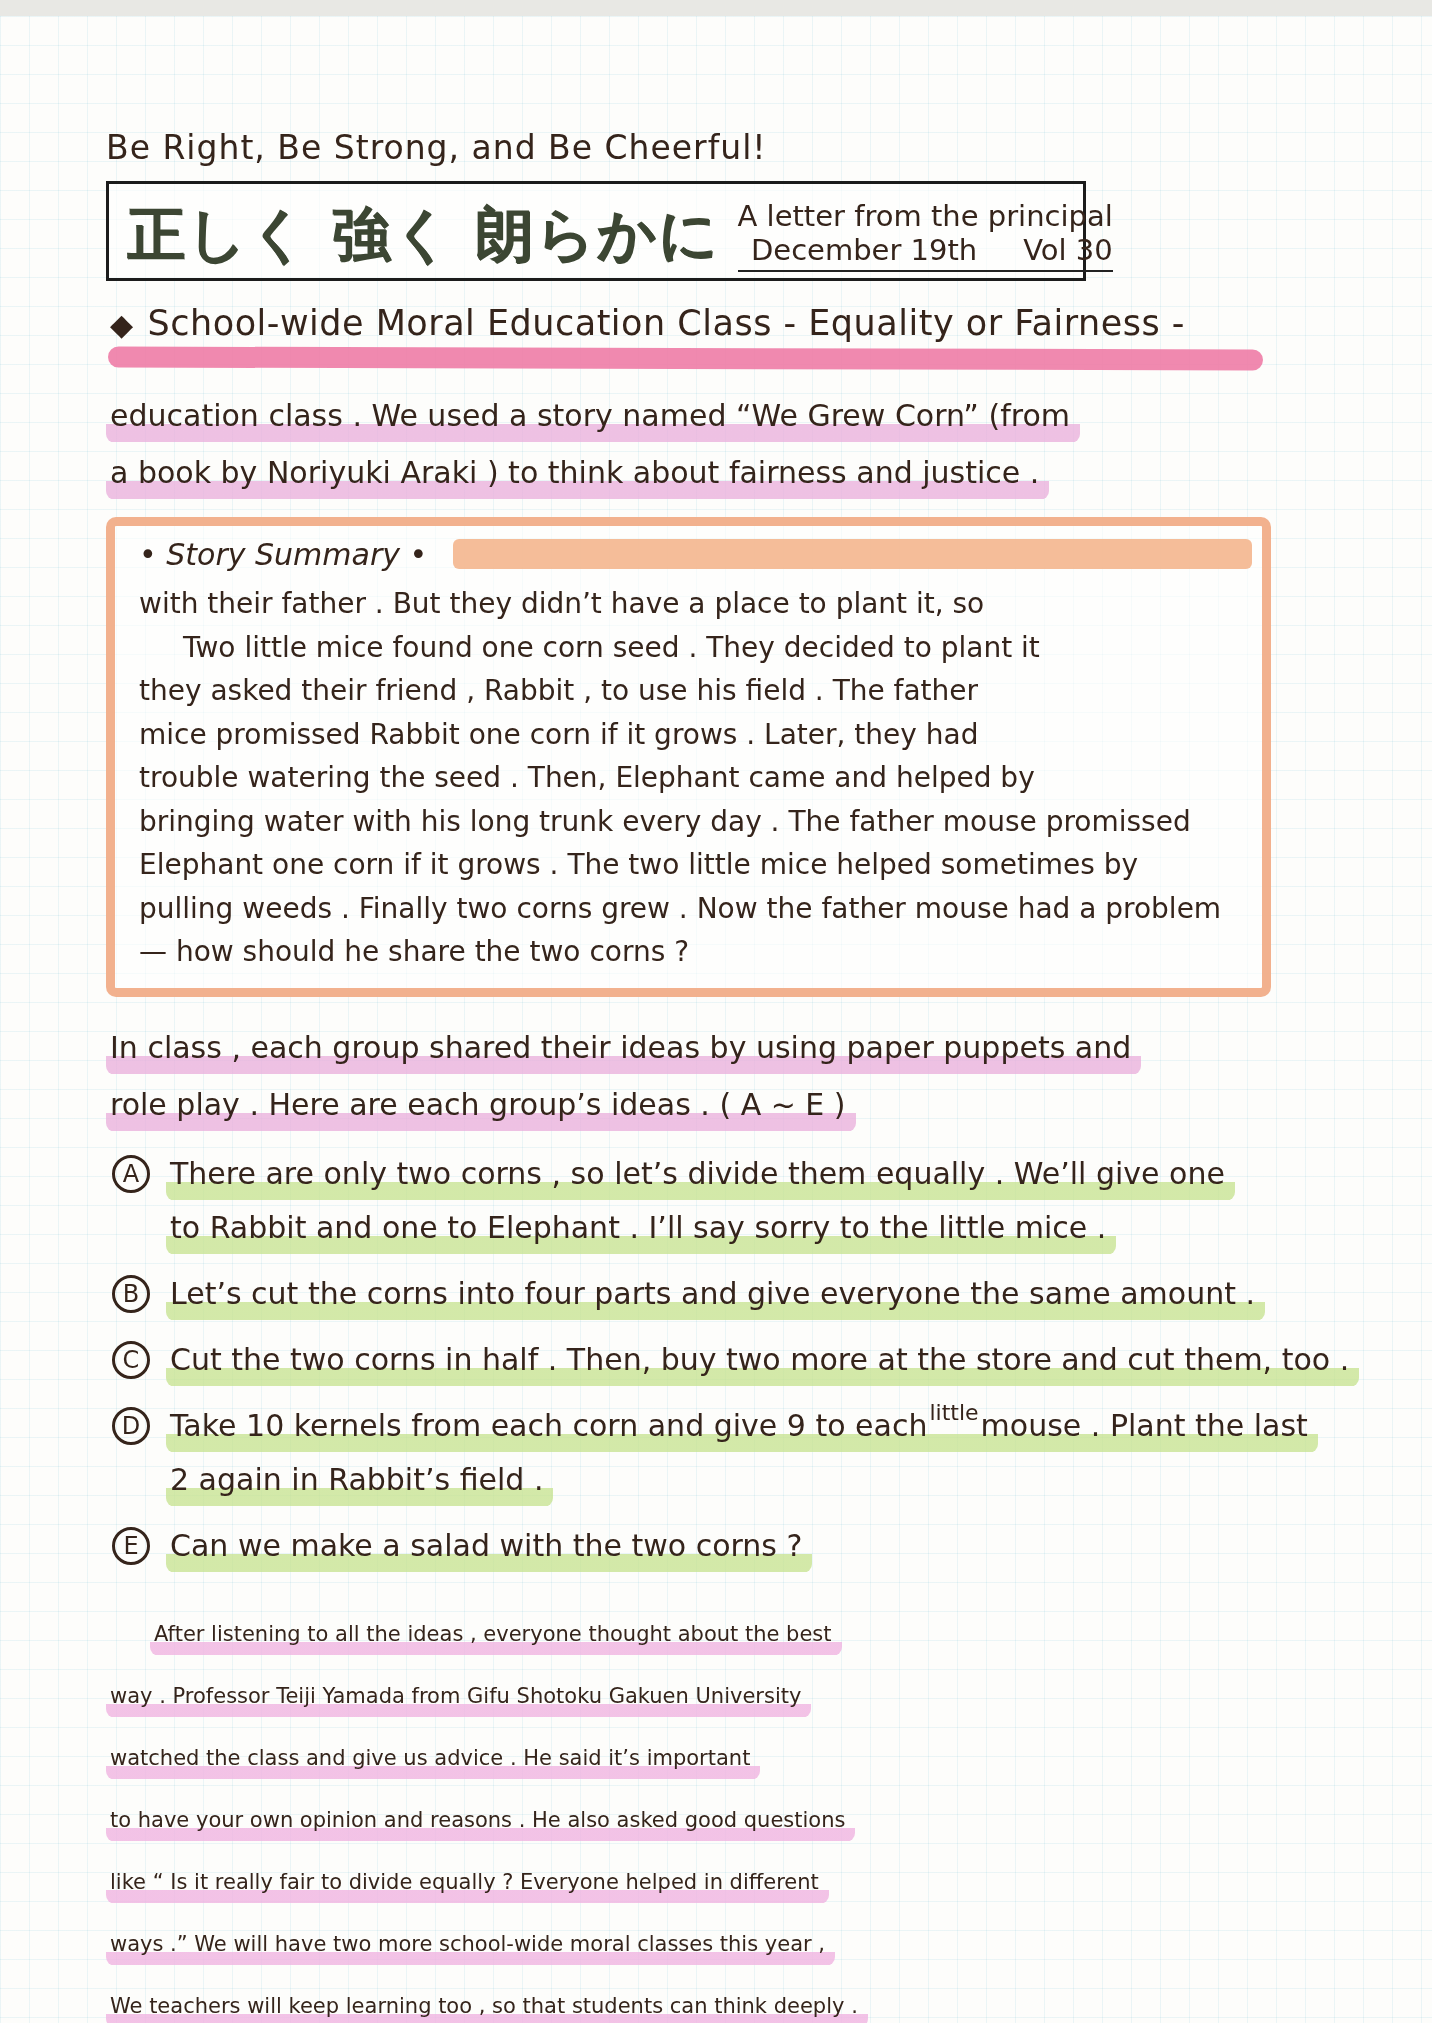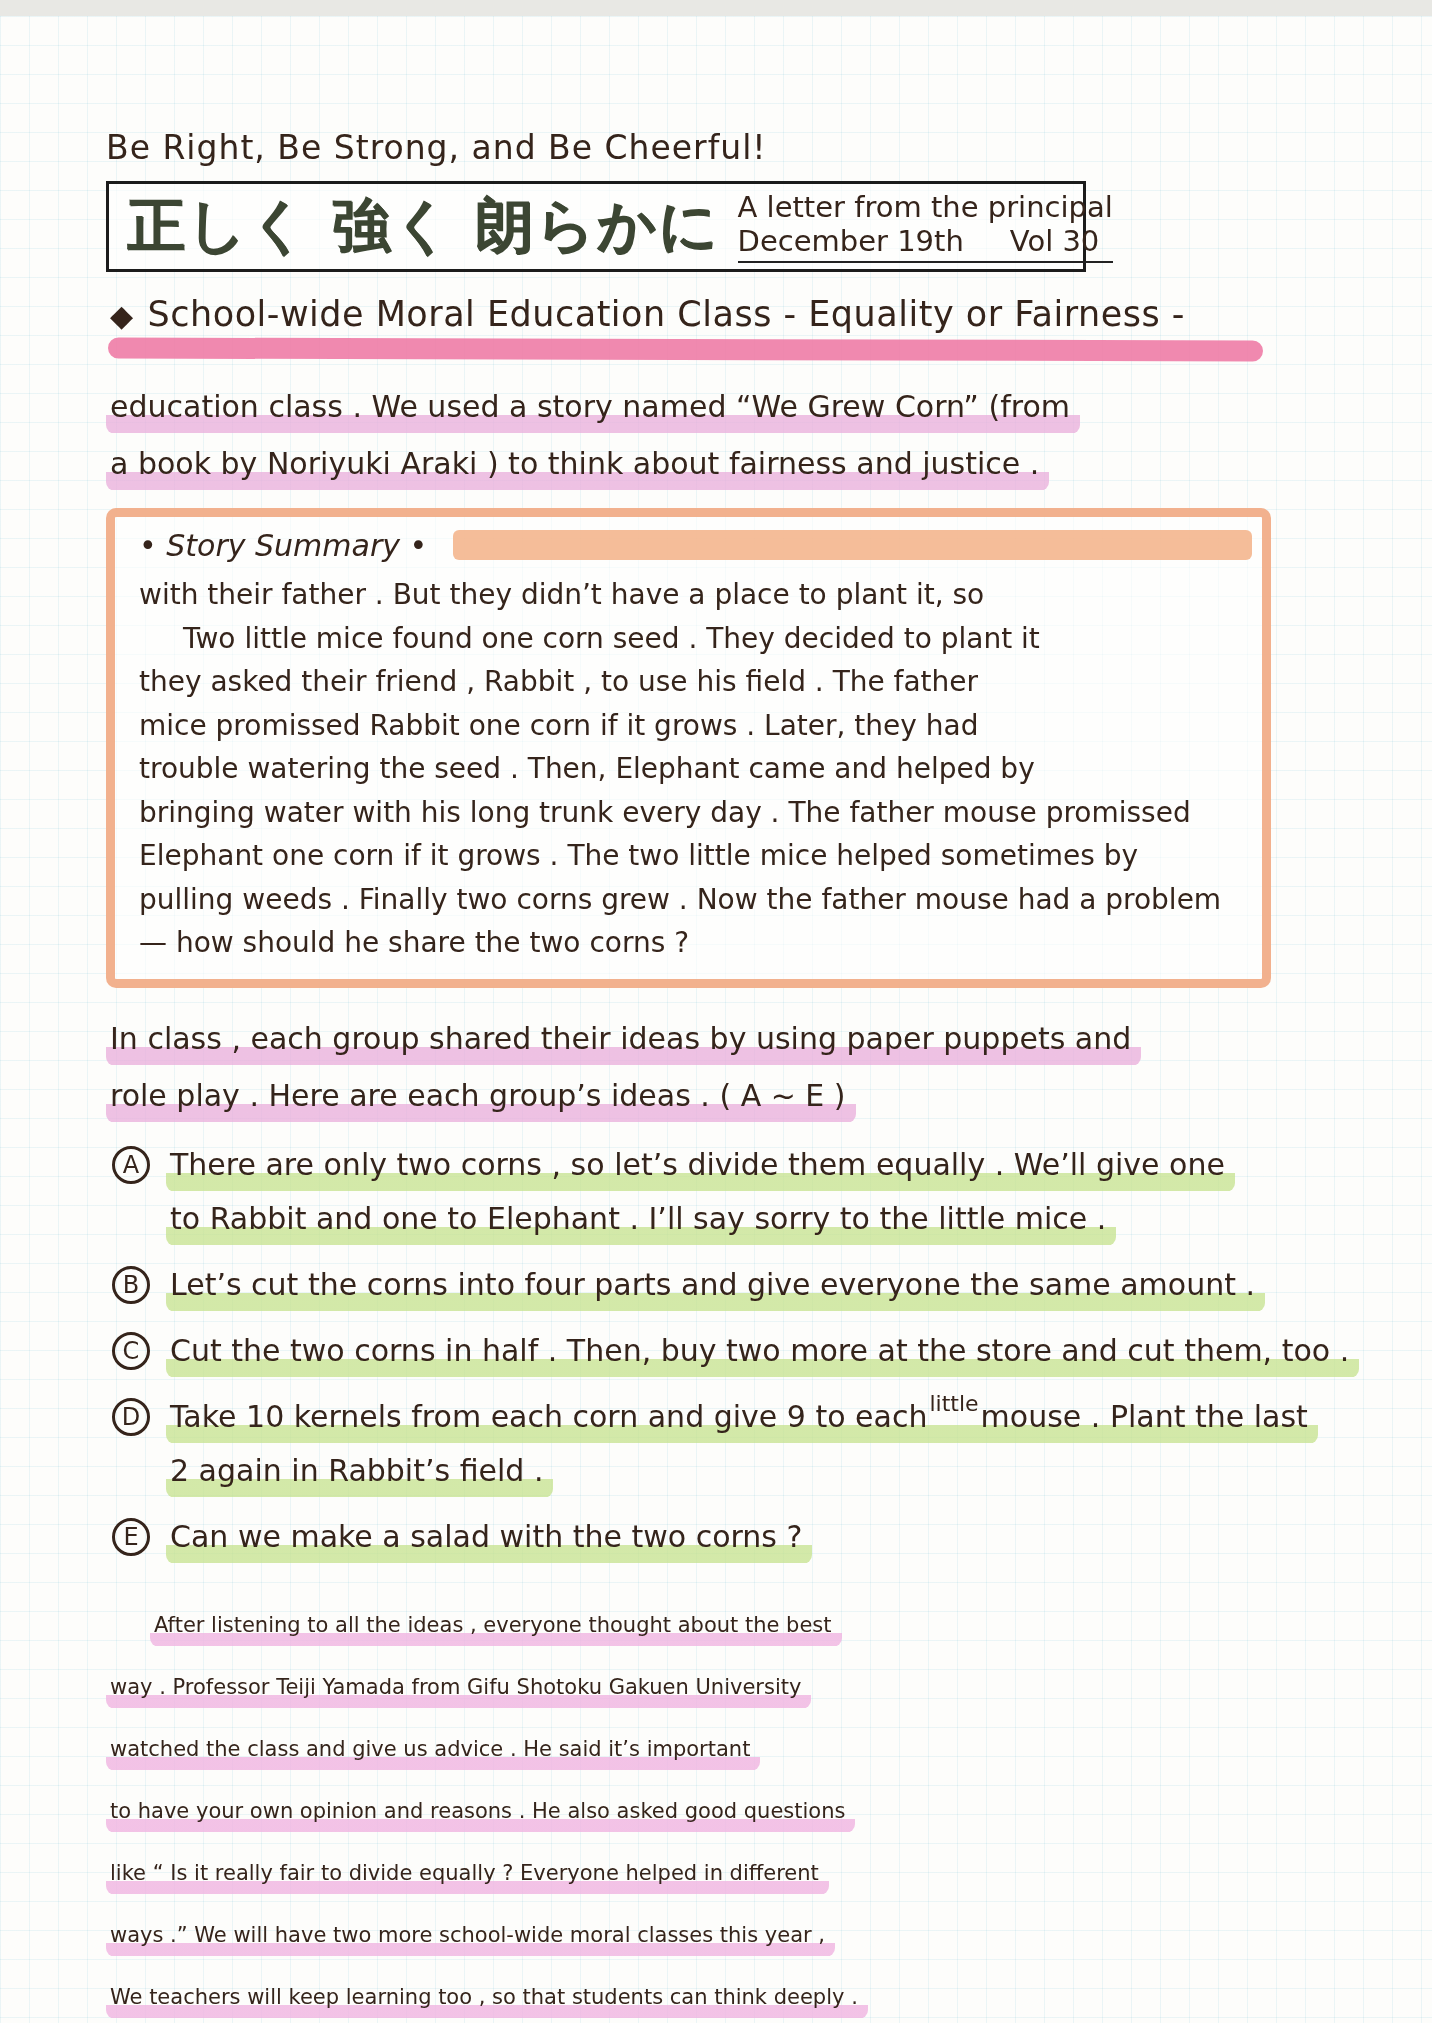--- a/index.html
+++ b/index.html
@@ -34,7 +34,7 @@
     border: 3px solid #1c1c1c;
     display: flex;
     align-items: stretch;
-    padding: 3px 14px 4px 18px;
+    padding: 12px 14px 4px 18px;
     background: rgba(255,255,255,0.6);
   }
   .calligraphy {

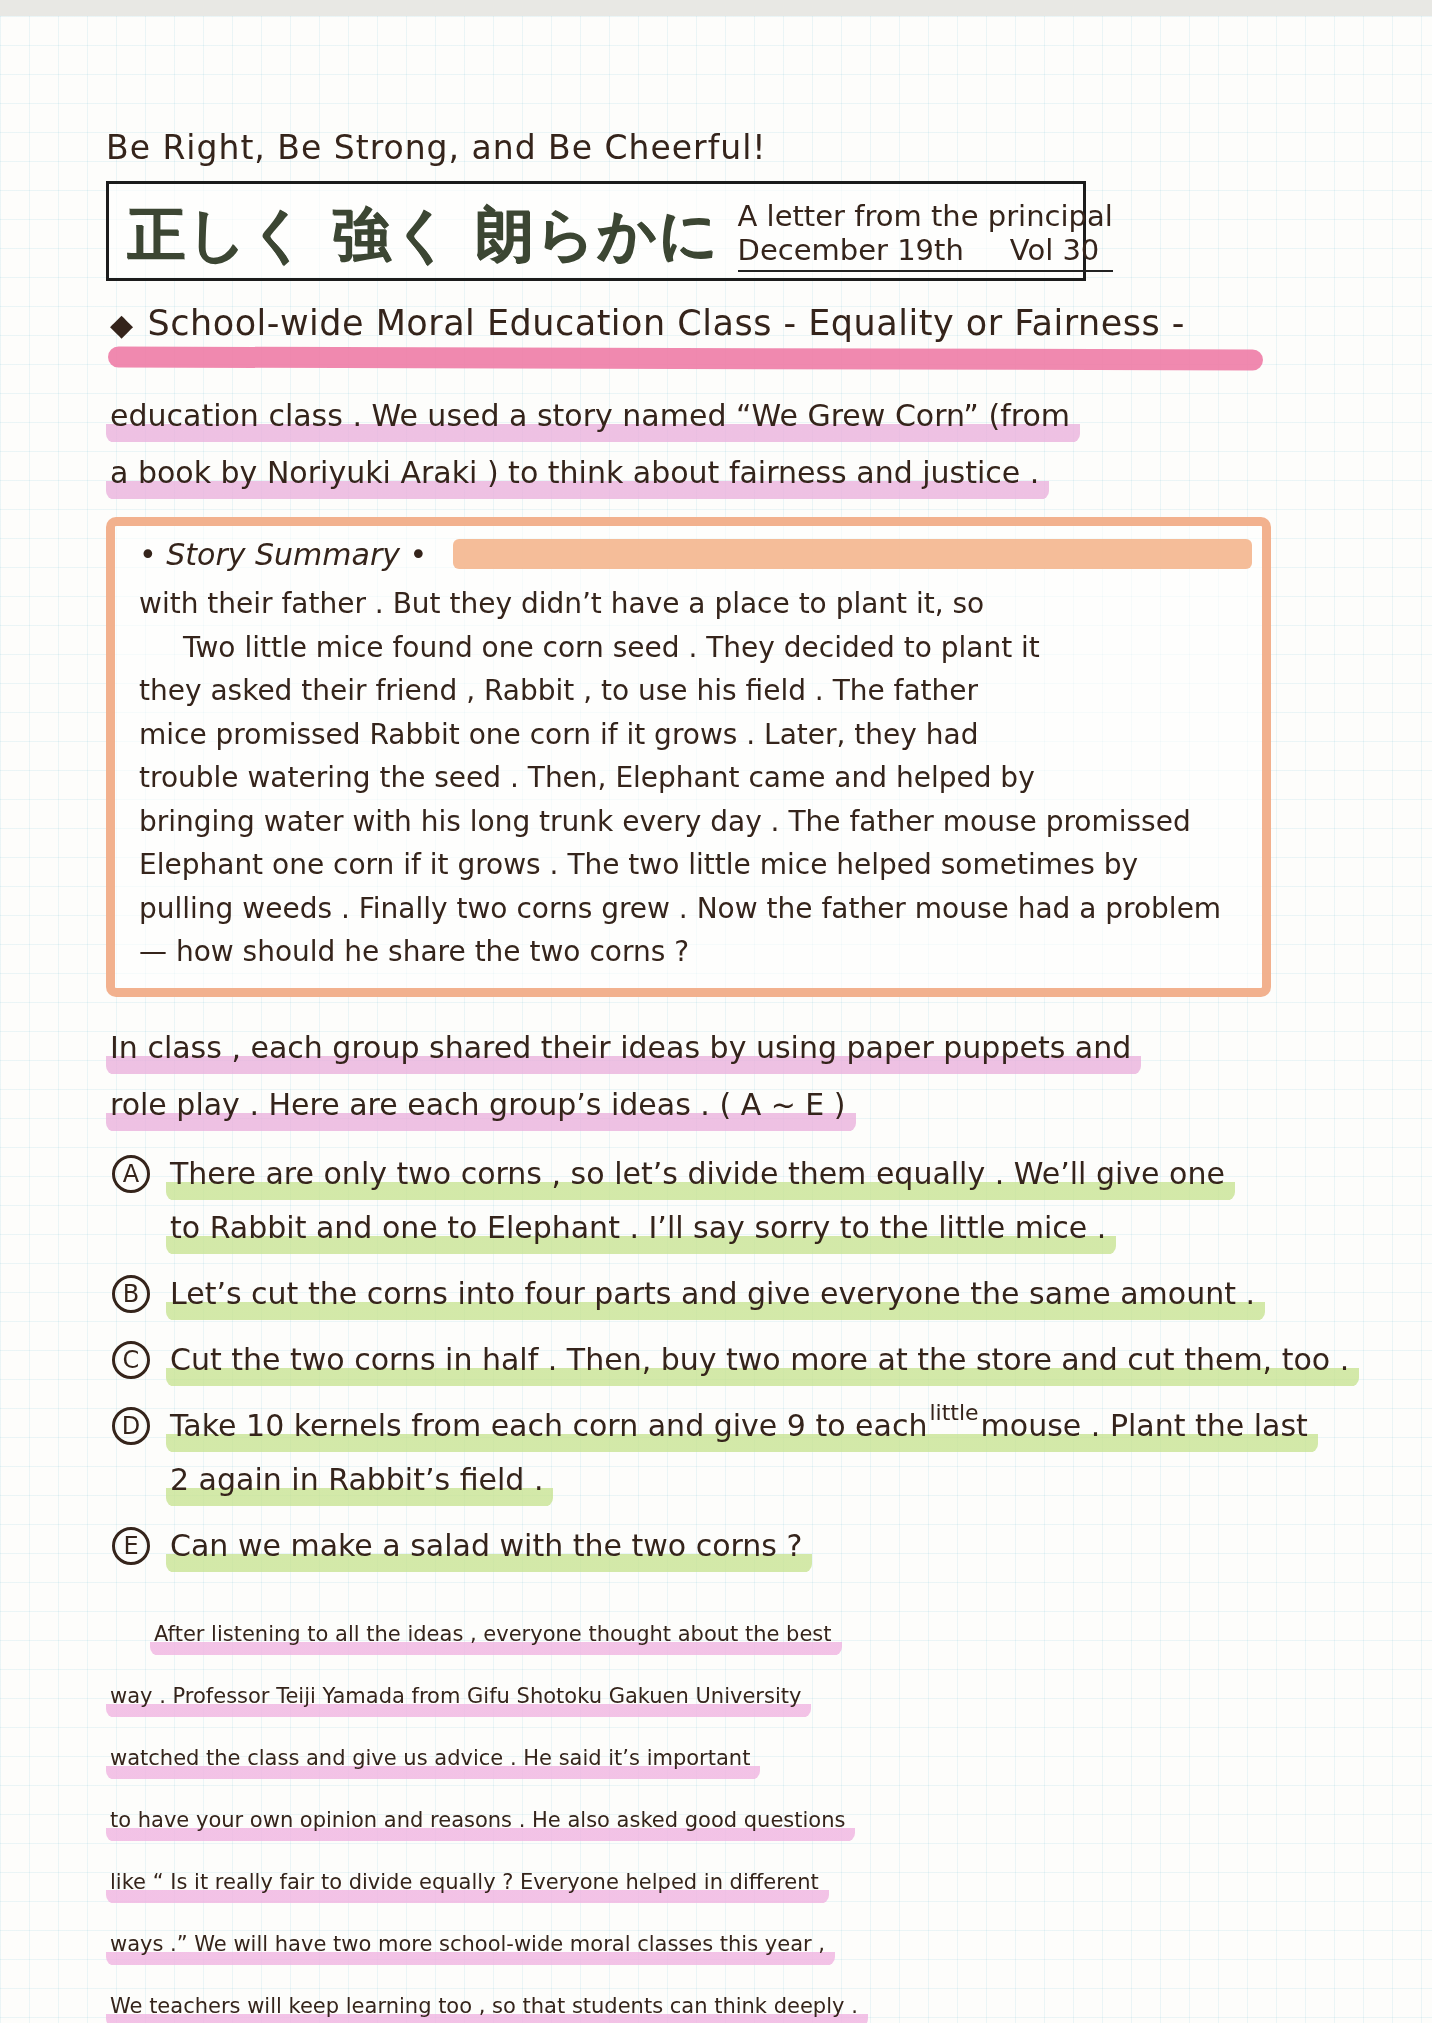--- a/index.html
+++ b/index.html
@@ -52,6 +52,7 @@
     display: flex;
     flex-direction: column;
     justify-content: center;
+    text-align: right;
   }
   .header-right .line1 { font-size: 29px; white-space: nowrap; }
   .header-right .line2 {

